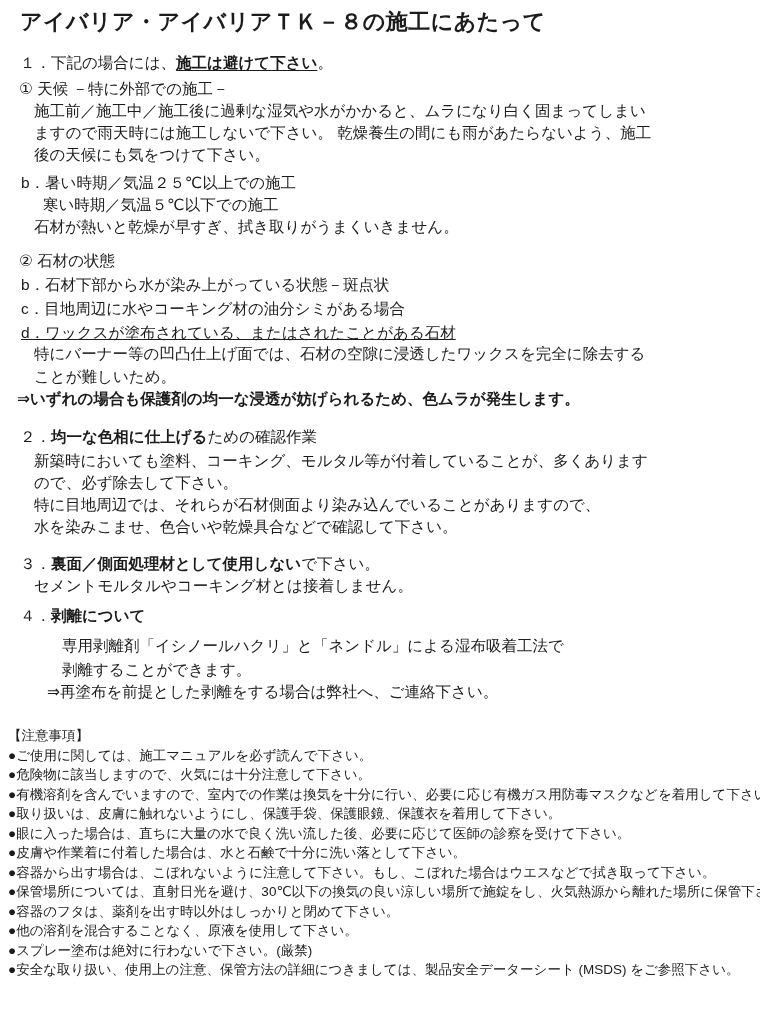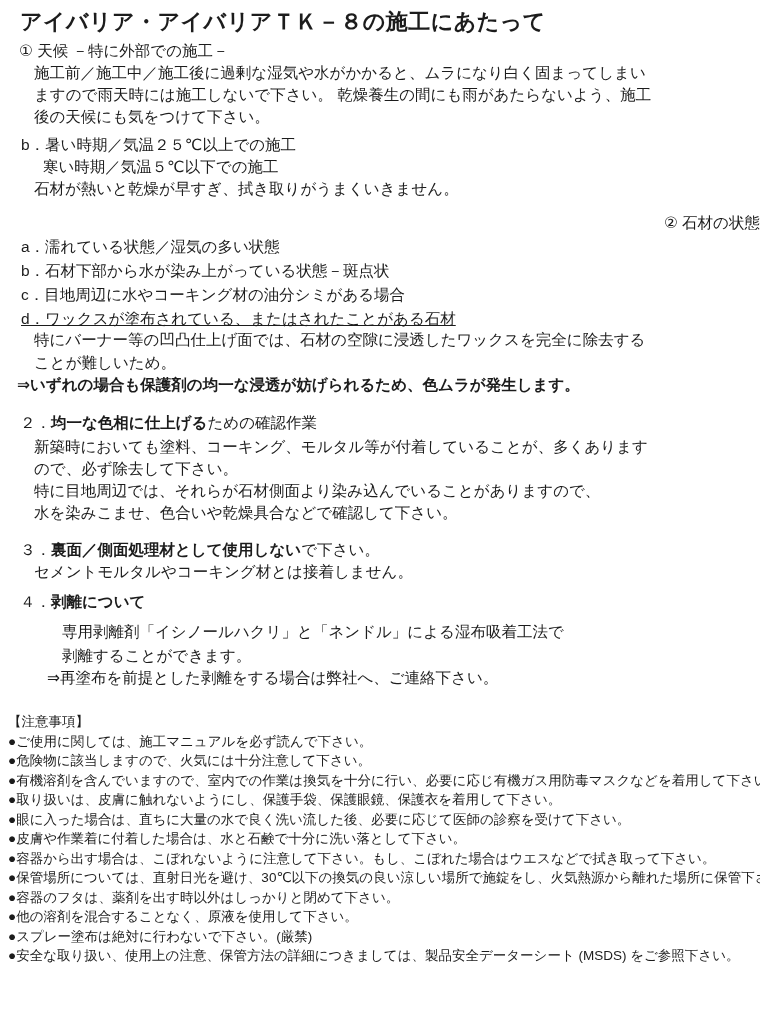--- a/index.html
+++ b/index.html
@@ -51,6 +51,7 @@
 <div class="page">
   <div class="title">アイバリア・アイバリアＴＫ－８の施工にあたって</div>
   <div>
+      <div class="line" style="padding-left: 12px; margin-top: 16px;"><span>１．下記の場合には、</span><span class="b u">施工は避けて下さい</span><span>。</span></div>
       <div class="line" style="padding-left: 11px; margin-top: 4px;"><span>① 天候 －特に外部での施工－</span></div>
       <div class="line" style="padding-left: 26px;"><span>施工前／施工中／施工後に過剰な湿気や水がかかると、ムラになり白く固まってしまい</span></div>
       <div class="line" style="padding-left: 26px;"><span>ますので雨天時には施工しないで下さい。 乾燥養生の間にも雨があたらないよう、施工</span></div>

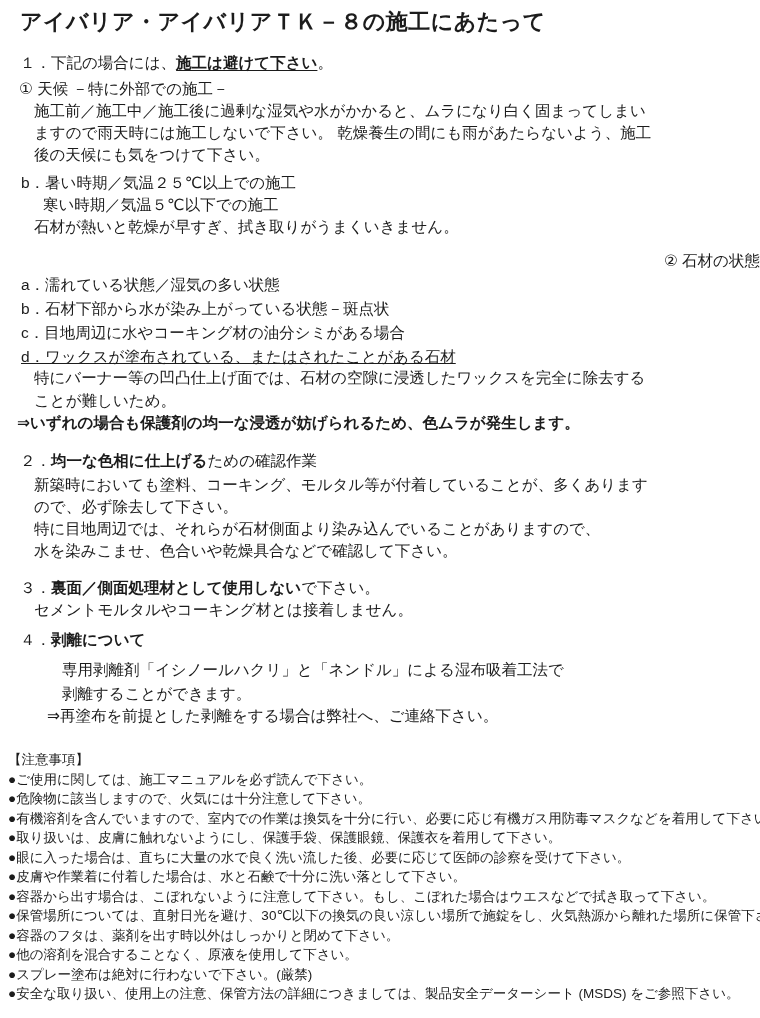--- a/index.html
+++ b/index.html
@@ -59,7 +59,7 @@
       <div class="line" style="padding-left: 13px; margin-top: 6px;"><span>b．暑い時期／気温２５℃以上での施工</span></div>
       <div class="line" style="padding-left: 35px;"><span>寒い時期／気温５℃以下での施工</span></div>
       <div class="line" style="padding-left: 26px;"><span>石材が熱いと乾燥が早すぎ、拭き取りがうまくいきません。</span></div>
-      <div class="line" style="padding-left: 11px; margin-top: 12px; text-align: right;"><span>② 石材の状態</span></div>
+      <div class="line" style="padding-left: 11px; margin-top: 12px;"><span>② 石材の状態</span></div>
       <div class="line" style="padding-left: 13px; margin-top: 2px;"><span>a．濡れている状態／湿気の多い状態</span></div>
       <div class="line" style="padding-left: 13px; margin-top: 2px;"><span>b．石材下部から水が染み上がっている状態－斑点状</span></div>
       <div class="line" style="padding-left: 13px; margin-top: 2px;"><span>c．目地周辺に水やコーキング材の油分シミがある場合</span></div>

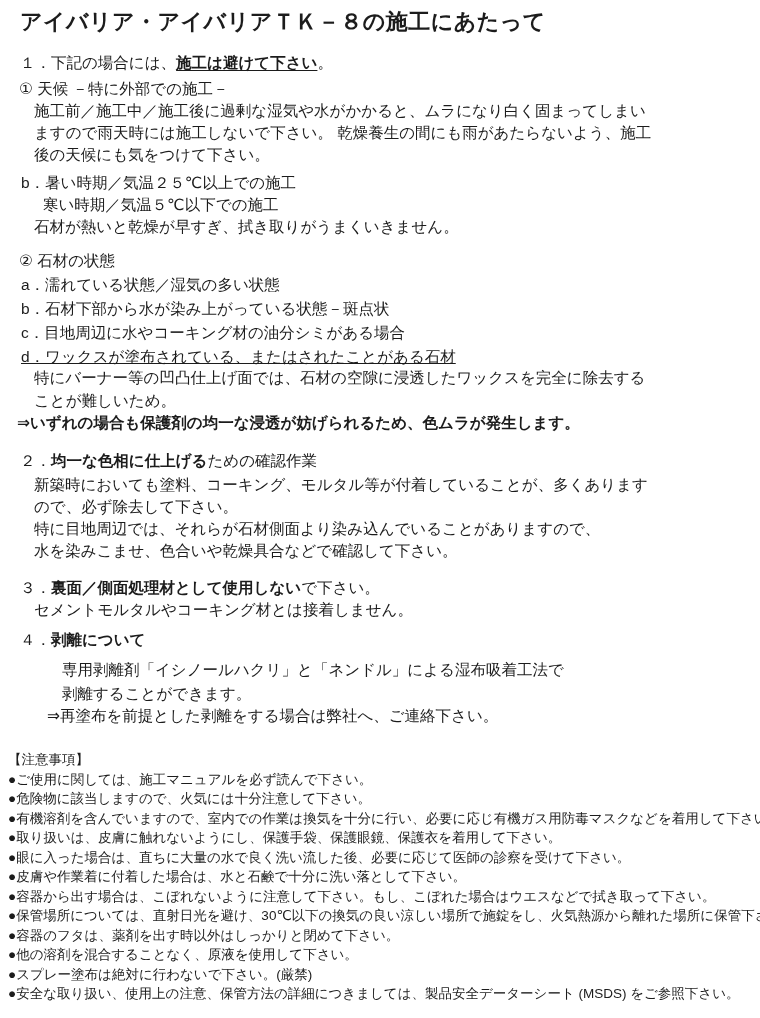--- a/index.html
+++ b/index.html
@@ -60,7 +60,6 @@
       <div class="line" style="padding-left: 35px;"><span>寒い時期／気温５℃以下での施工</span></div>
       <div class="line" style="padding-left: 26px;"><span>石材が熱いと乾燥が早すぎ、拭き取りがうまくいきません。</span></div>
       <div class="line" style="padding-left: 11px; margin-top: 12px;"><span>② 石材の状態</span></div>
-      <div class="line" style="padding-left: 13px; margin-top: 2px;"><span>a．濡れている状態／湿気の多い状態</span></div>
       <div class="line" style="padding-left: 13px; margin-top: 2px;"><span>b．石材下部から水が染み上がっている状態－斑点状</span></div>
       <div class="line" style="padding-left: 13px; margin-top: 2px;"><span>c．目地周辺に水やコーキング材の油分シミがある場合</span></div>
       <div class="line" style="padding-left: 13px; margin-top: 2px; text-decoration: underline;"><span>d．ワックスが塗布されている、またはされたことがある石材</span></div>

